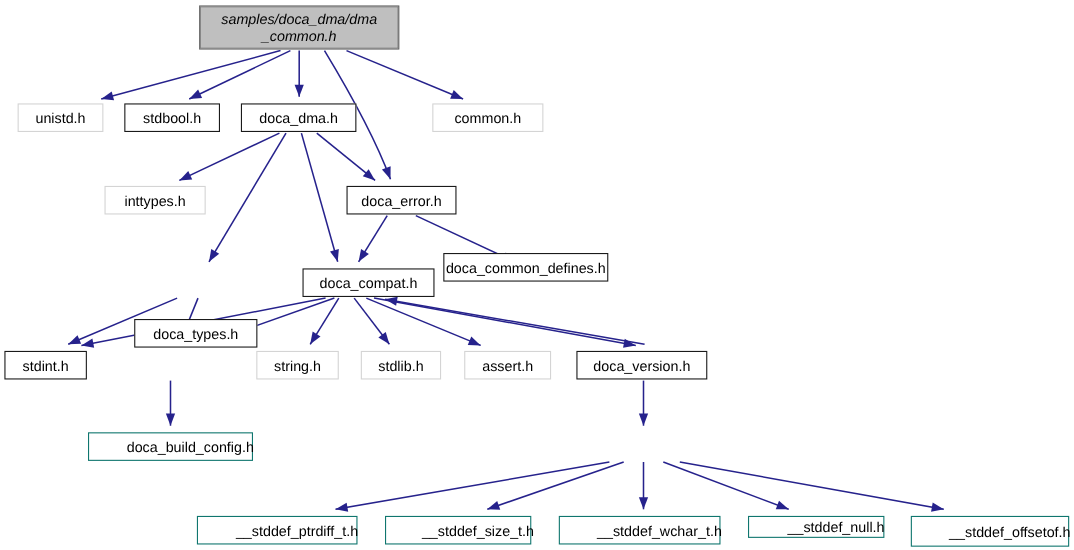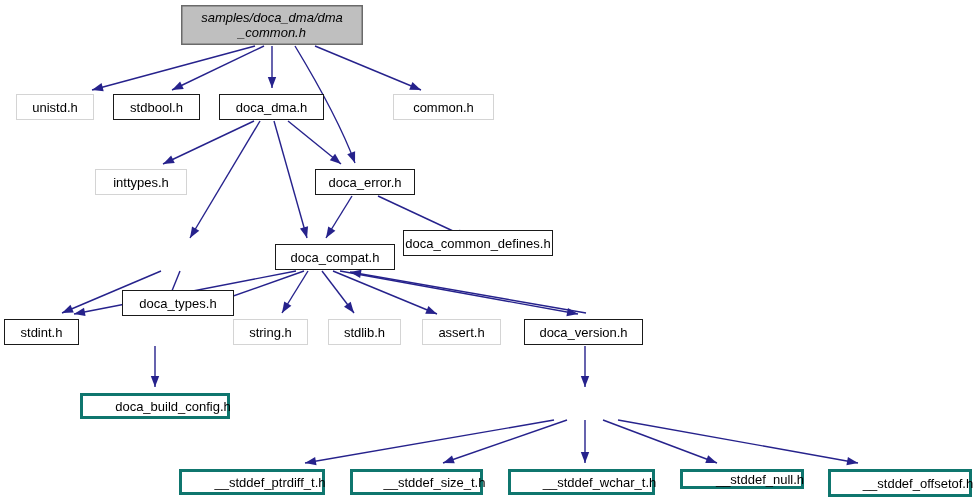--- a/index.html
+++ b/index.html
@@ -53,7 +53,7 @@
     border: 1px solid #d4d4d4;
   }
   .node.style-thin {
-    border: 3px solid #0f766e;
+    border: 1px solid #0f766e;
     padding-left: 36px;
   }
 </style>

